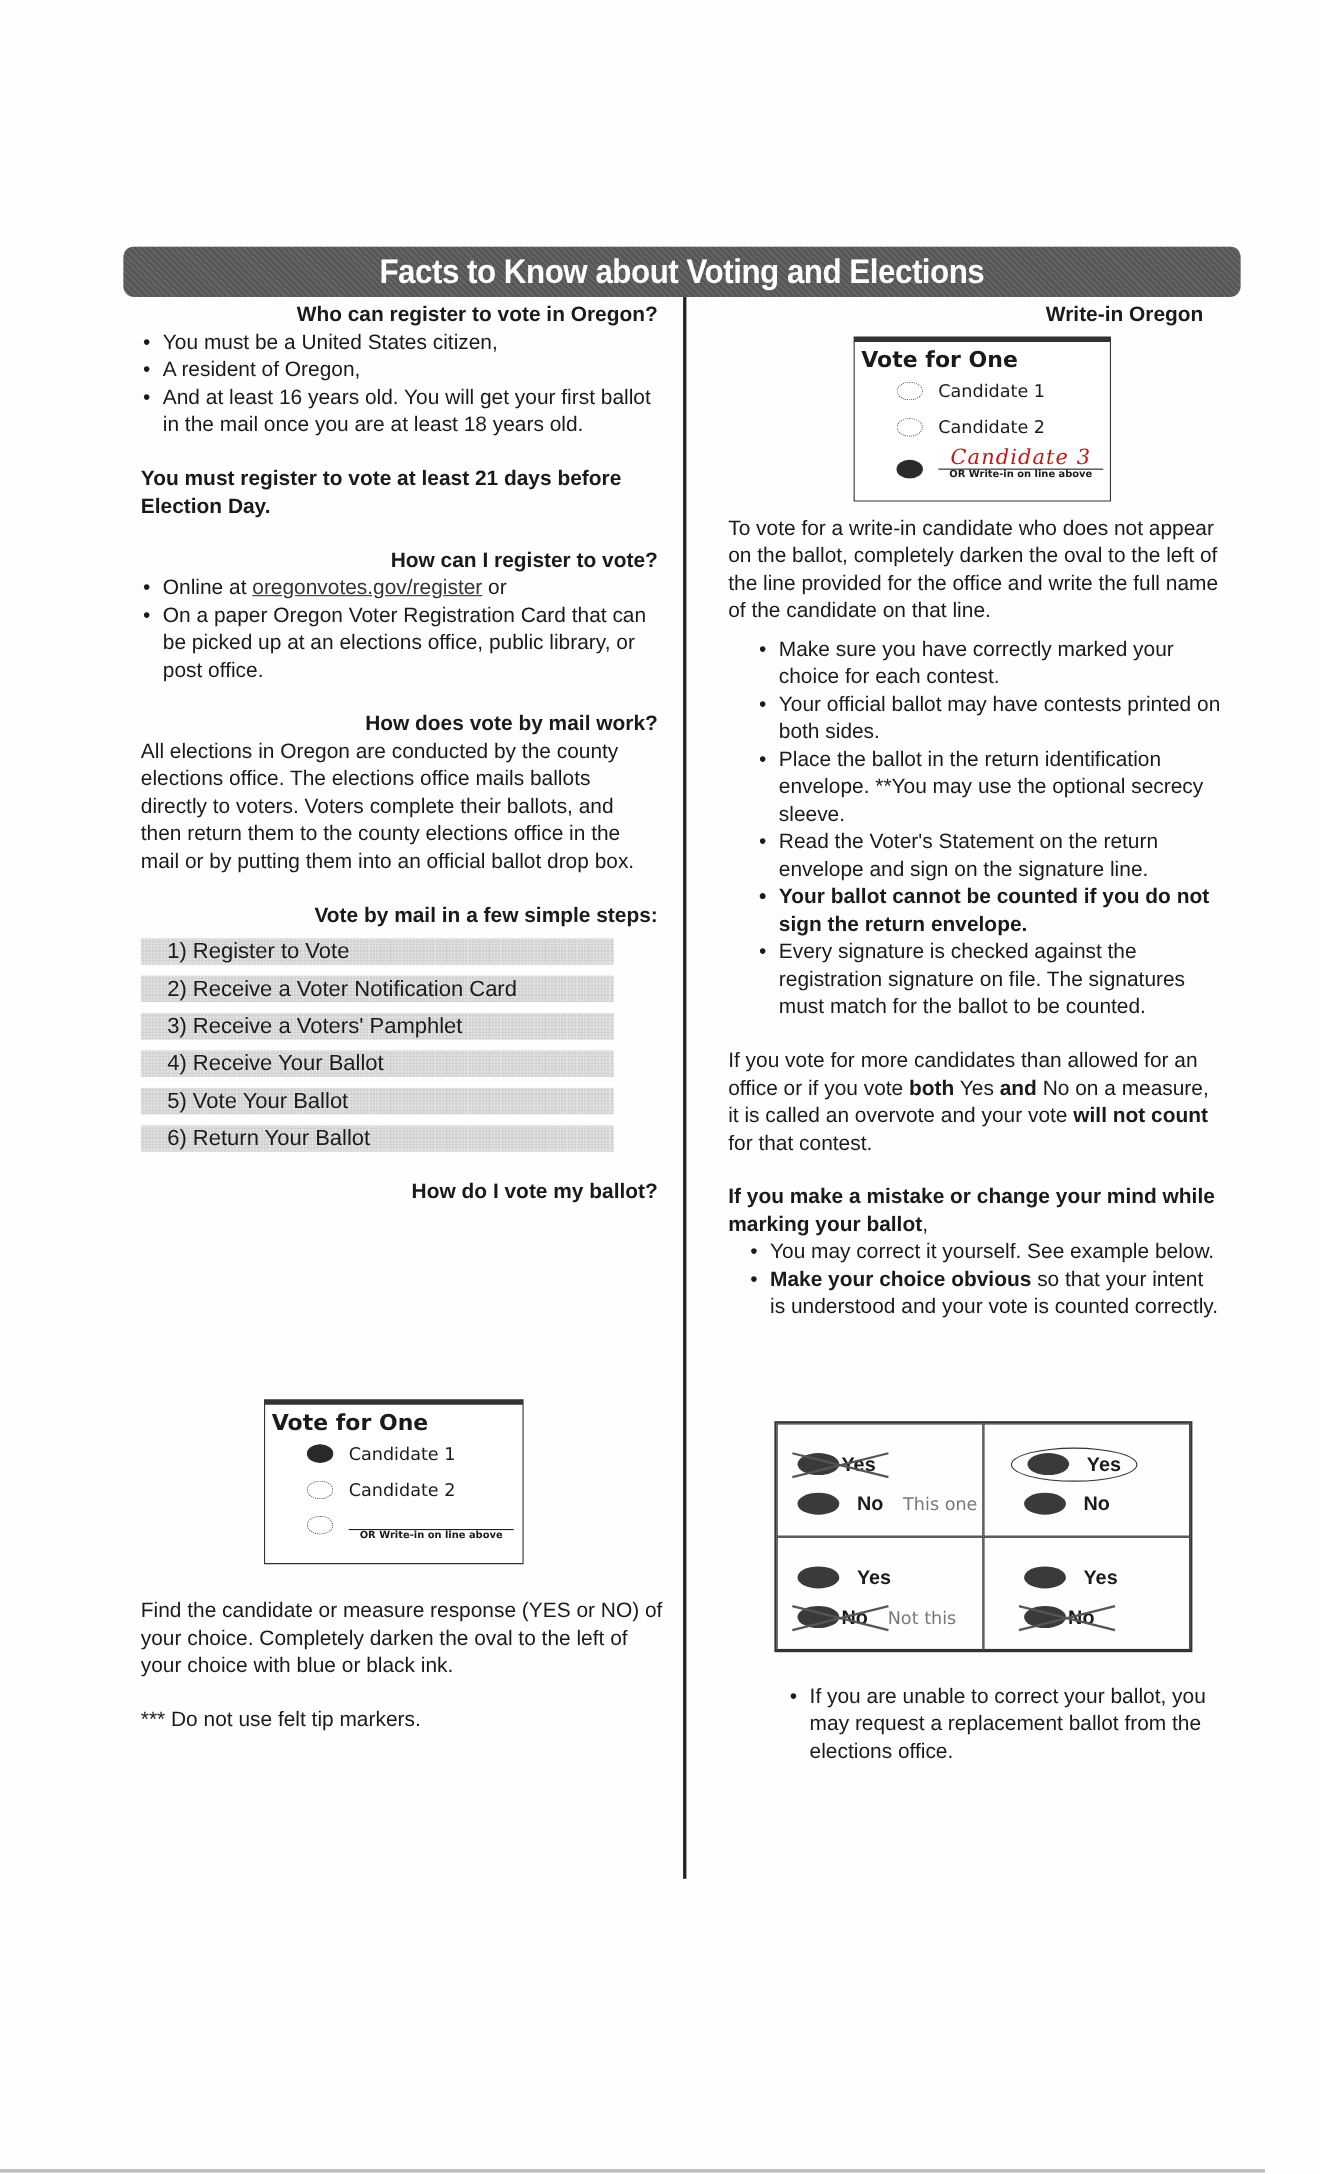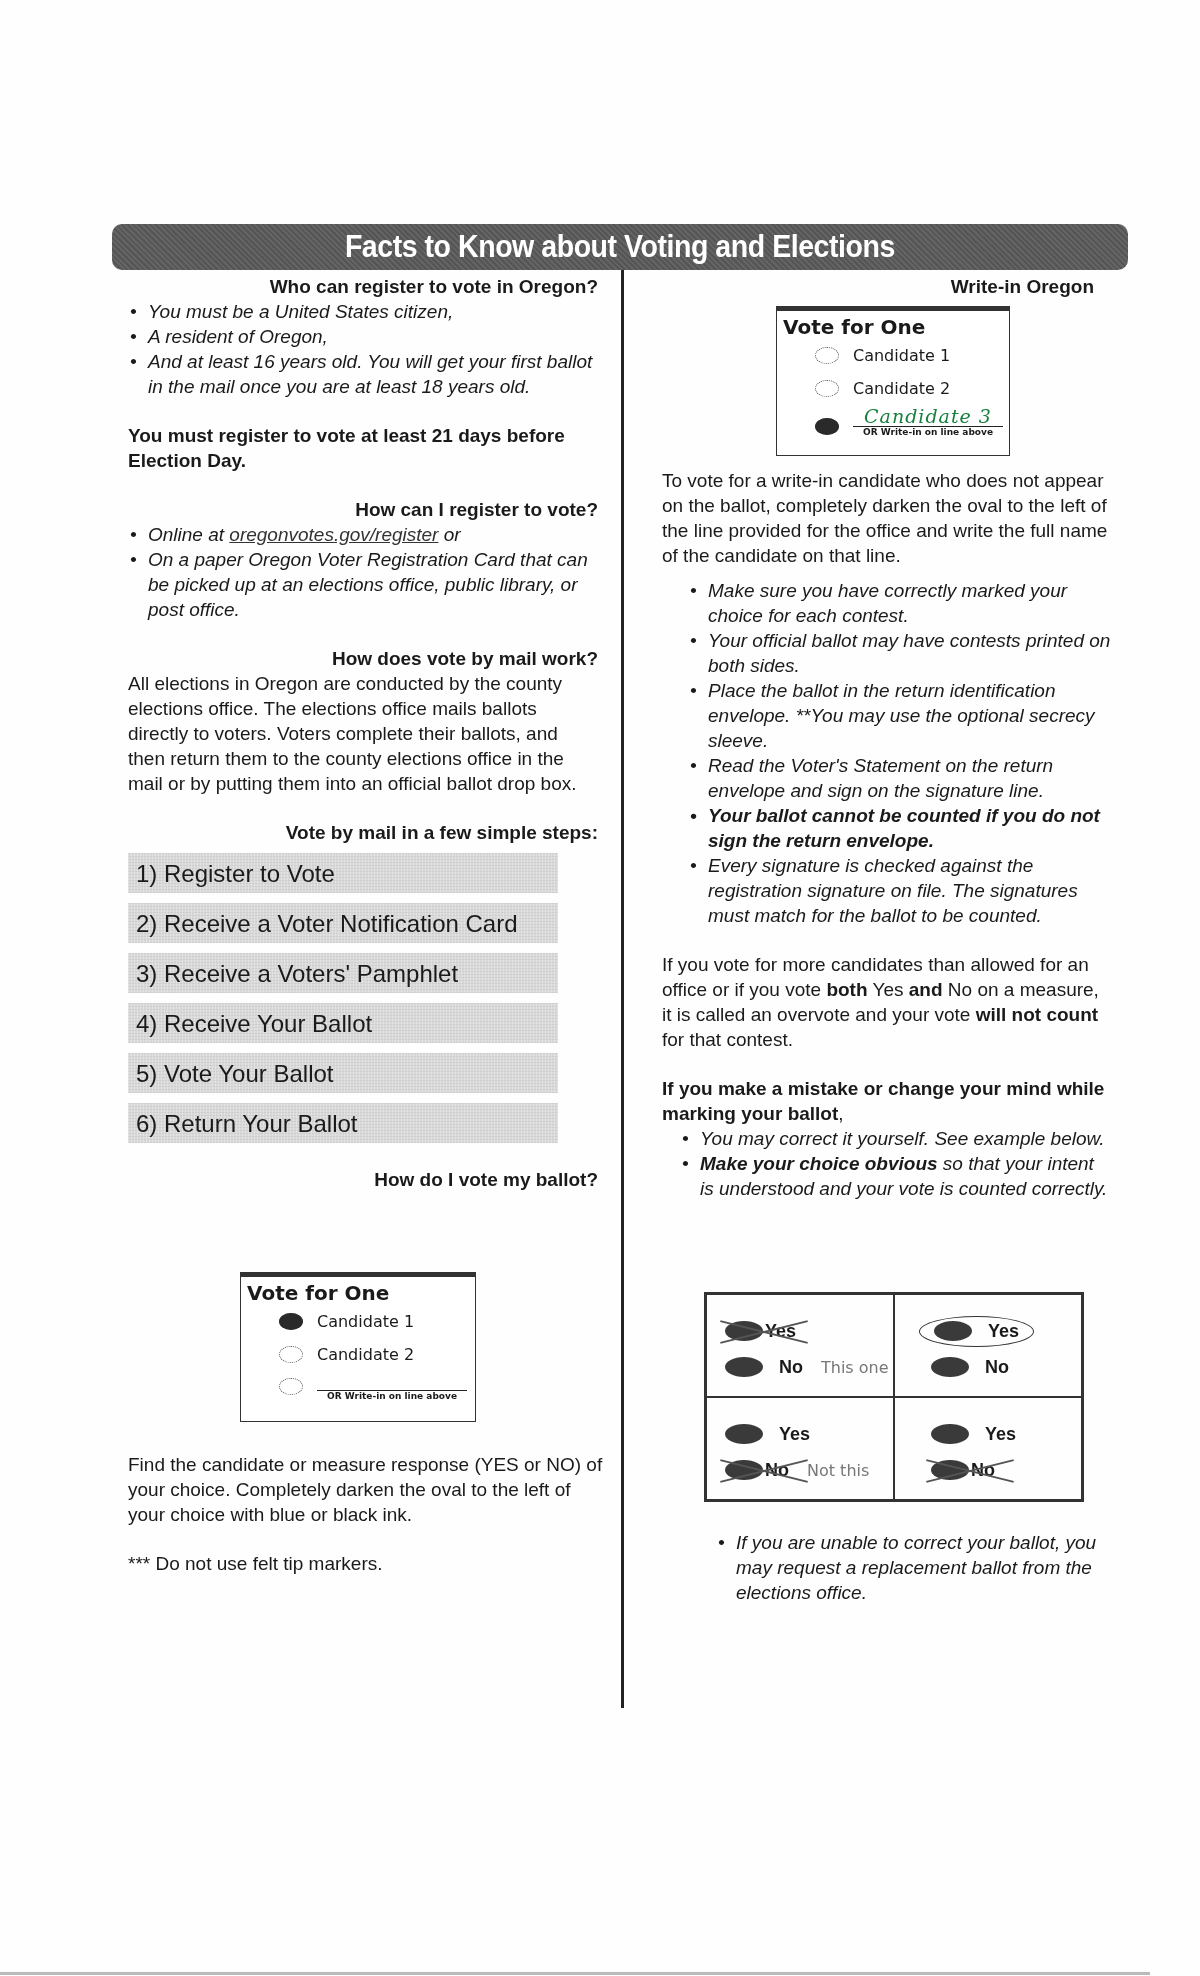--- a/index.html
+++ b/index.html
@@ -32,7 +32,7 @@
   .bold-p { font-weight: bold; }
   .p { }
   ul.bullets { list-style: none; }
-  ul.bullets li { position: relative; padding-left: 20px; font-style: italic; }
+  ul.bullets li { position: relative; padding-left: 20px; }
   ul.bullets li::before { content: "\2022"; position: absolute; left: 2px; top: 0; }
   .indent ul.bullets, ul.bullets.indent { padding-left: 26px; }
   .link { text-decoration: underline; color: #333; }

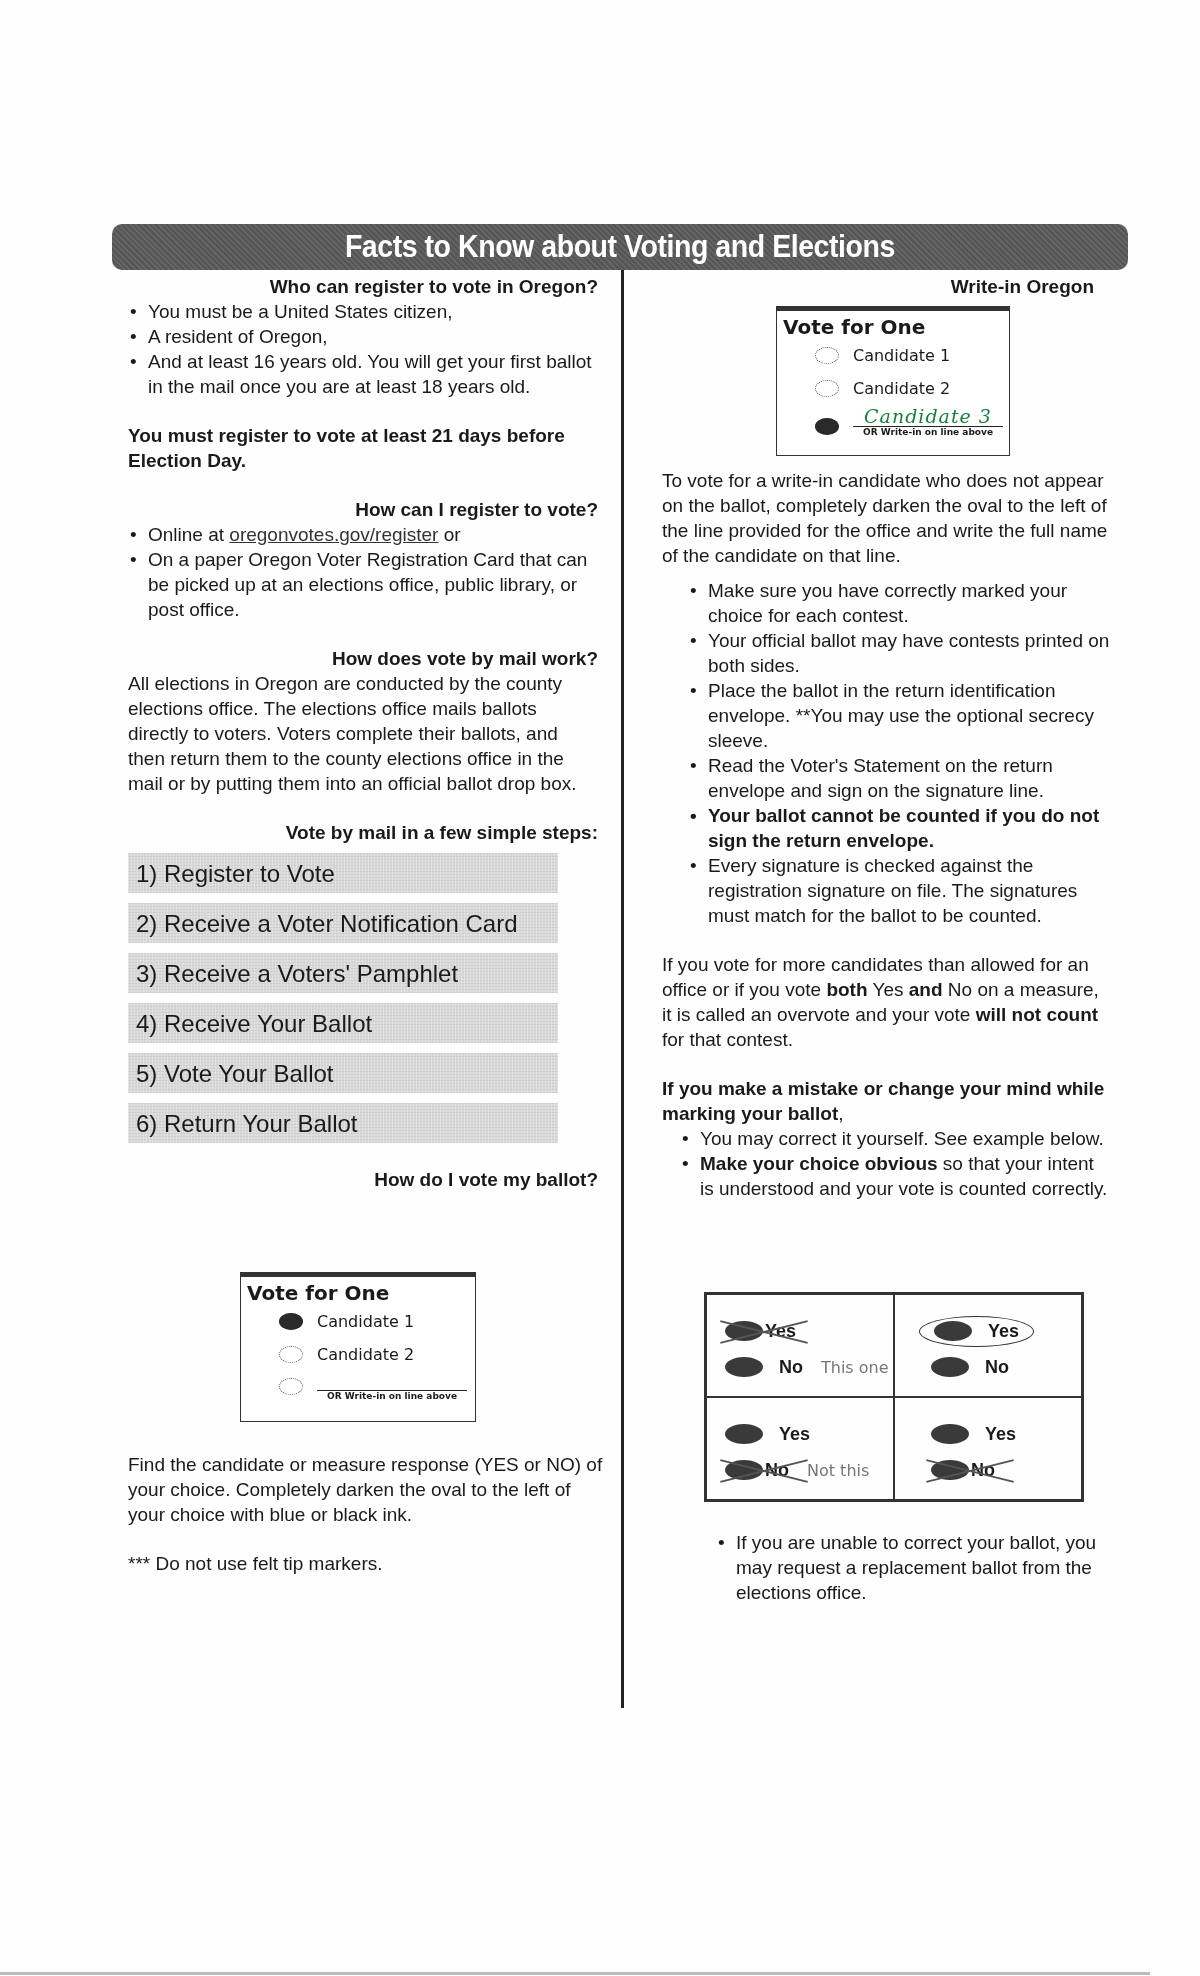--- a/index.html
+++ b/index.html
@@ -60,7 +60,7 @@
   .oval.filled { background: #2a2a2a; border: 1.5px solid #2a2a2a; }
   .writein-line { position: relative; height: 34px; display: flex; align-items: flex-end; padding-left: 38px; }
   .writein-line .line-wrap { margin-left: 0; width: 150px; border-top: 1.5px solid #222; font-size: 9px; font-weight: bold; text-align: center; margin-bottom: 4px; }
-  .handwrite { font-family: "DejaVu Serif", serif; font-style: italic; font-size: 19px; color: #15803d; letter-spacing: 1px; }
+  .handwrite { font-family: "DejaVu Serif", serif; font-style: italic; font-size: 19px; color: #b91c1c; letter-spacing: 1px; }
 
   .ballot.b1 { position: absolute; left: 240px; top: 1272px; width: 236px; height: 150px; }
   .ballot.b2 { position: absolute; left: 776px; top: 306px; width: 234px; height: 150px; }

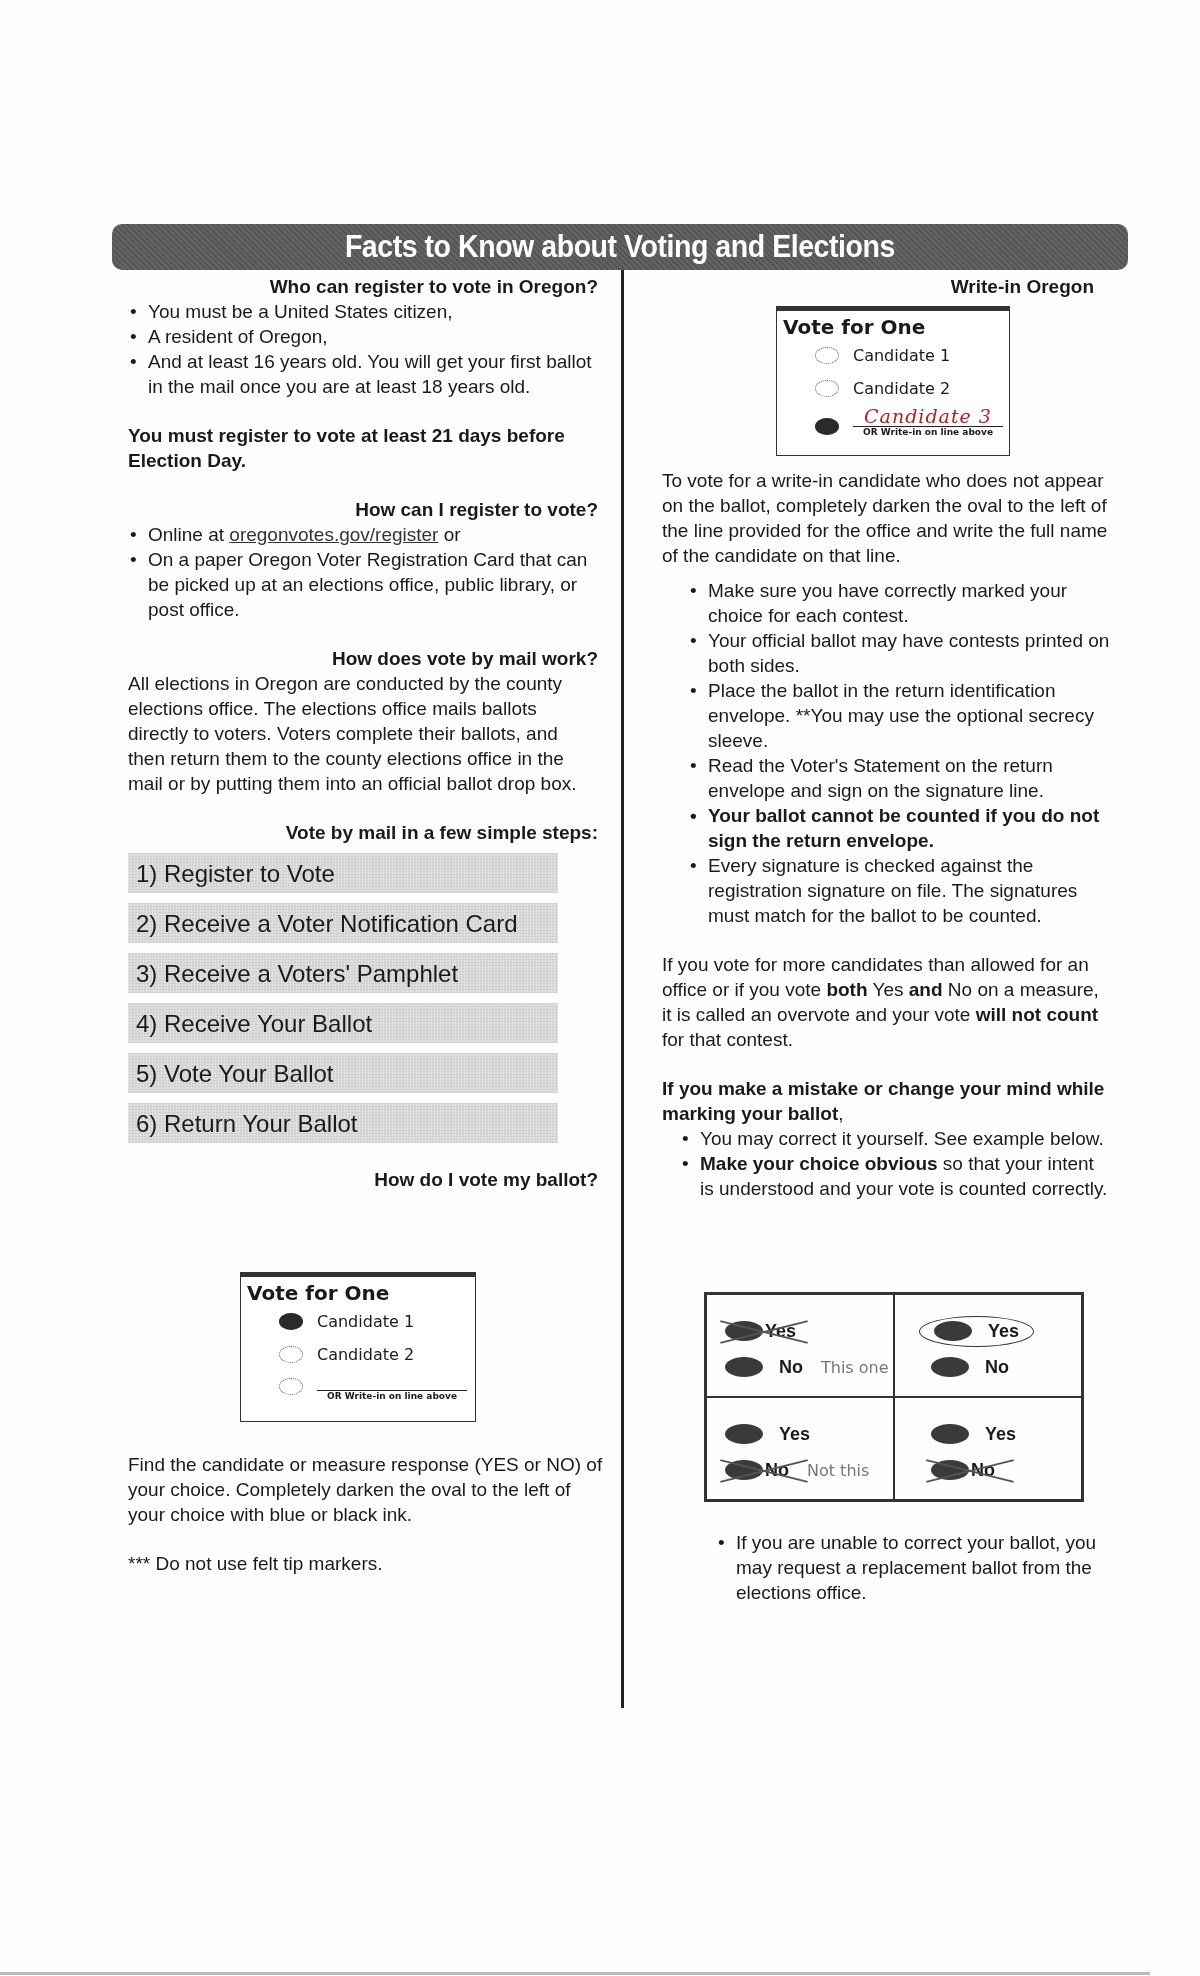--- a/index.html
+++ b/index.html
@@ -43,11 +43,11 @@
 
   .steps { margin-top: 8px; }
   .step {
-    height: 40px; margin-bottom: 10px; width: 430px;
+    height: 24px; margin-bottom: 10px; width: 430px;
     background: #d9d9d9;
     background-image: repeating-linear-gradient(90deg, rgba(255,255,255,0.25) 0 1px, transparent 1px 3px),
                       repeating-linear-gradient(0deg, rgba(0,0,0,0.05) 0 1px, transparent 1px 3px);
-    display: flex; align-items: center; padding-left: 8px; font-size: 24px;
+    display: flex; align-items: center; padding-left: 24px; font-size: 20px;
   }
 
   .ballot {

